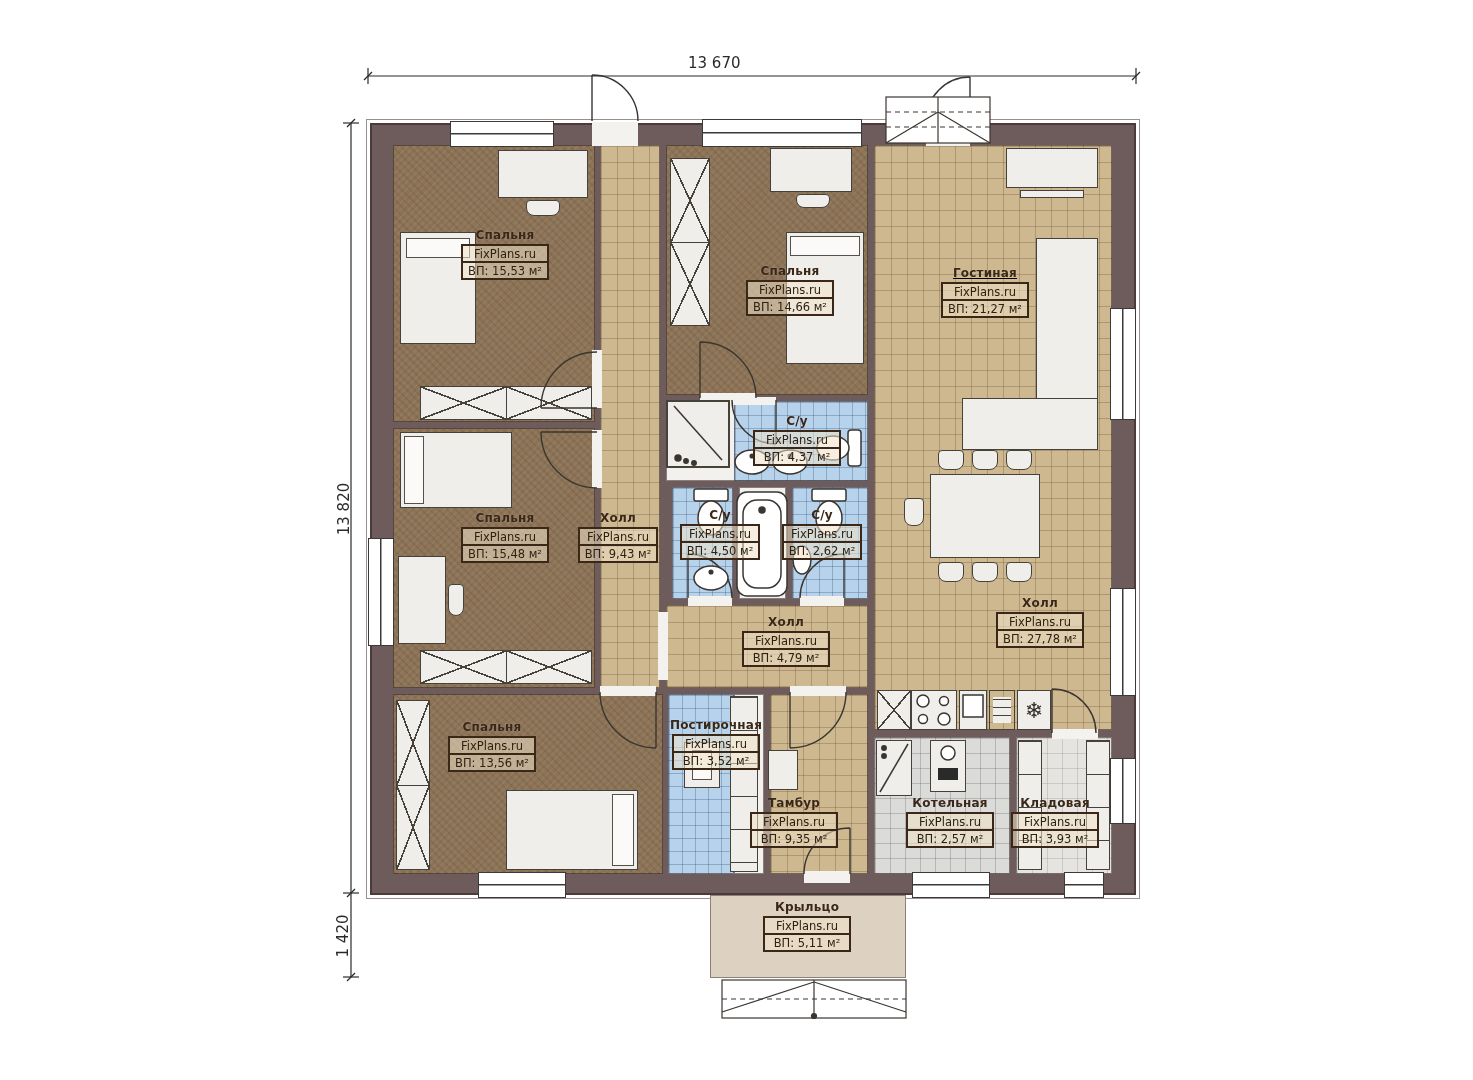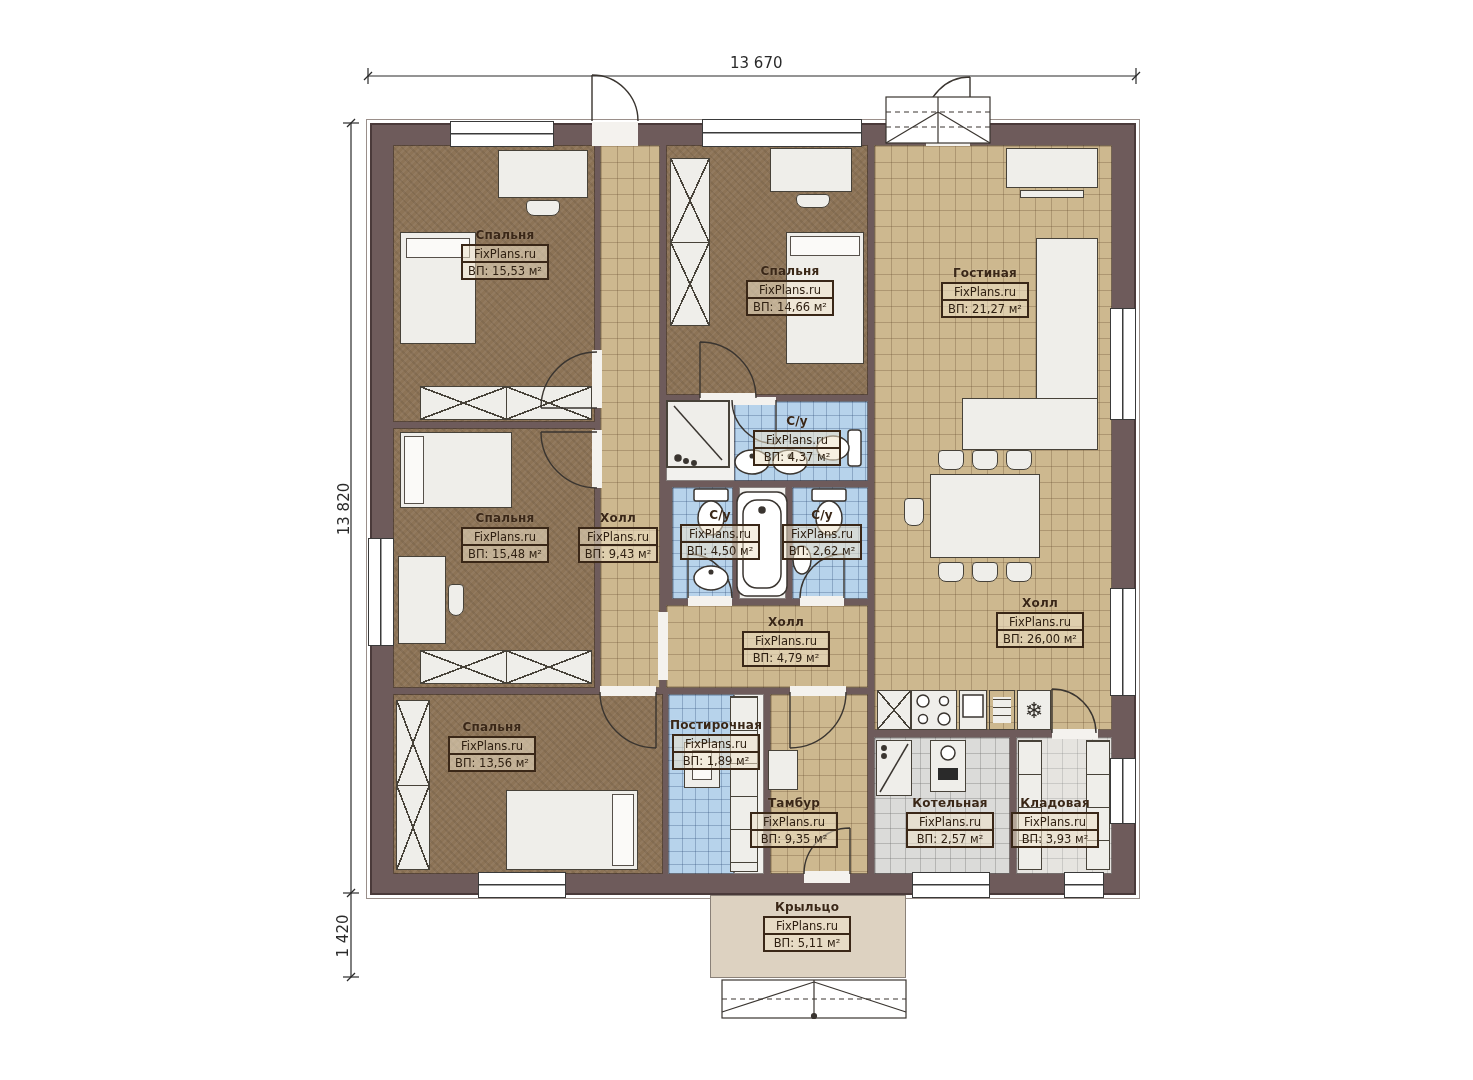--- a/index.html
+++ b/index.html
@@ -260,7 +260,7 @@
     </g>
   </svg>
 
-  <div class="dim-label" style="left:730px;top:54px;text-align:center;">13 670</div>
+  <div class="dim-label" style="left:688px;top:54px;text-align:center;">13 670</div>
   <div class="dim-label vert" style="left:318px;top:500px;">13 820</div>
   <div class="dim-label vert" style="left:322px;top:927px;">1 420</div>
 

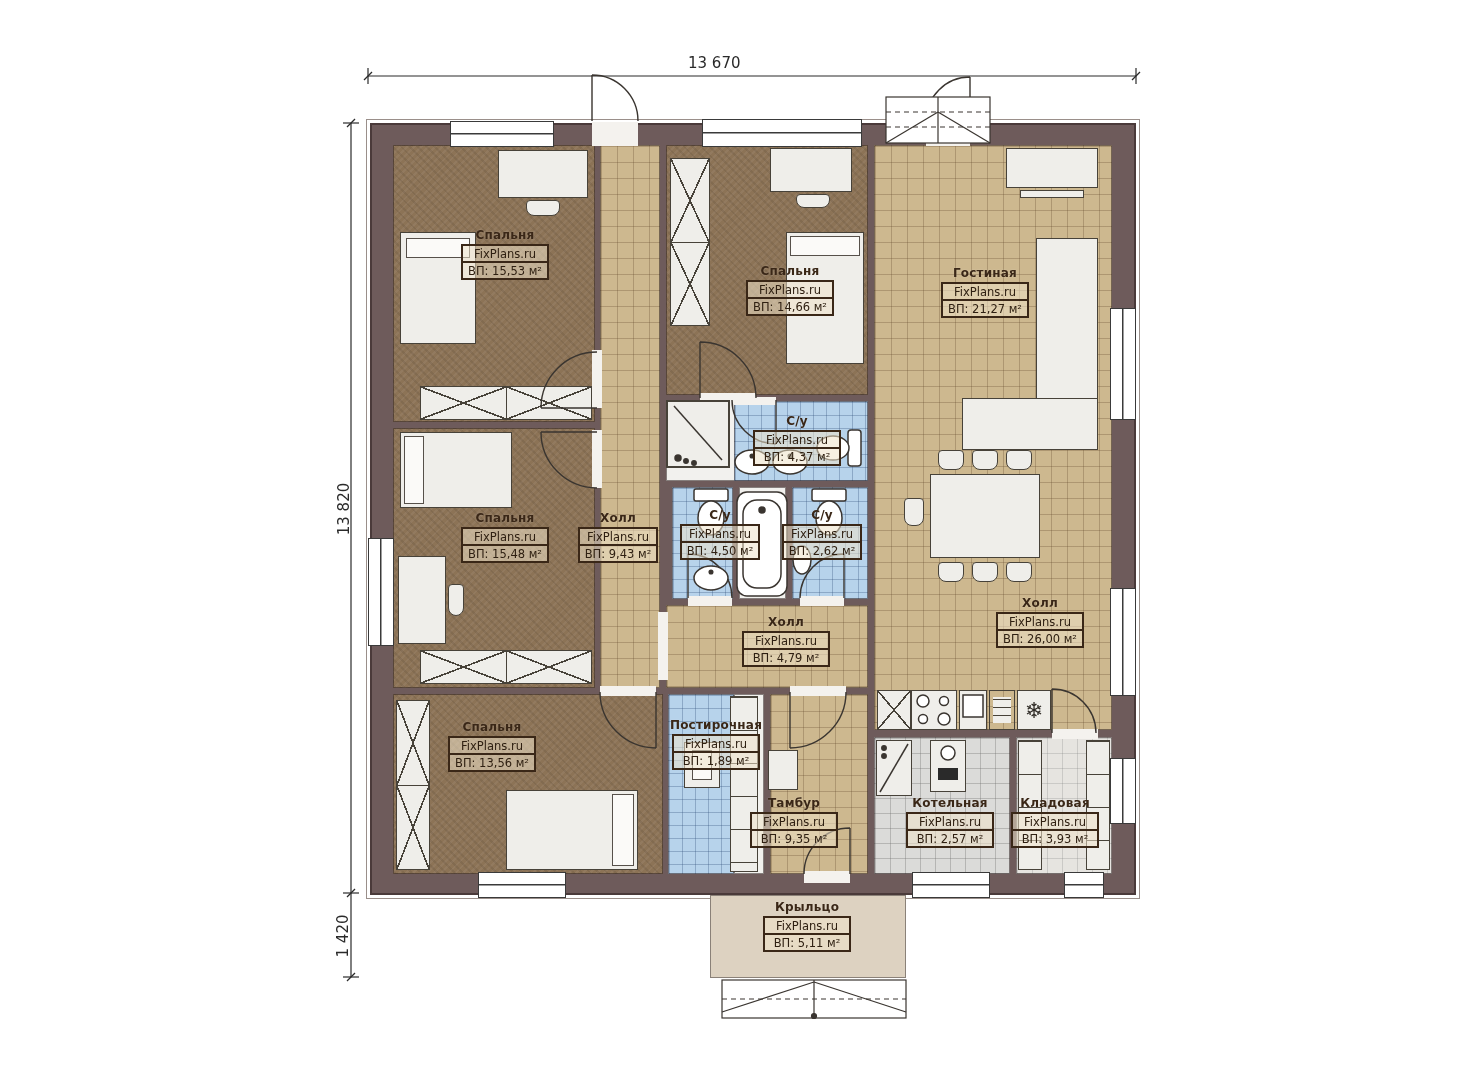--- a/index.html
+++ b/index.html
@@ -292,7 +292,7 @@
       <div class="rl-area">ВП: 14,66 м²</div>
     </div>
   </div>
-  <div class="room-label" style="left:925px;top:266px;width:120px;">
+  <div class="room-label" style="left:925px;top:266px;width:120px;text-decoration:underline;">
     <div class="rl-title">Гостиная</div>
     <div class="rl-box">
       <div class="rl-brand">FixPlans.ru</div>

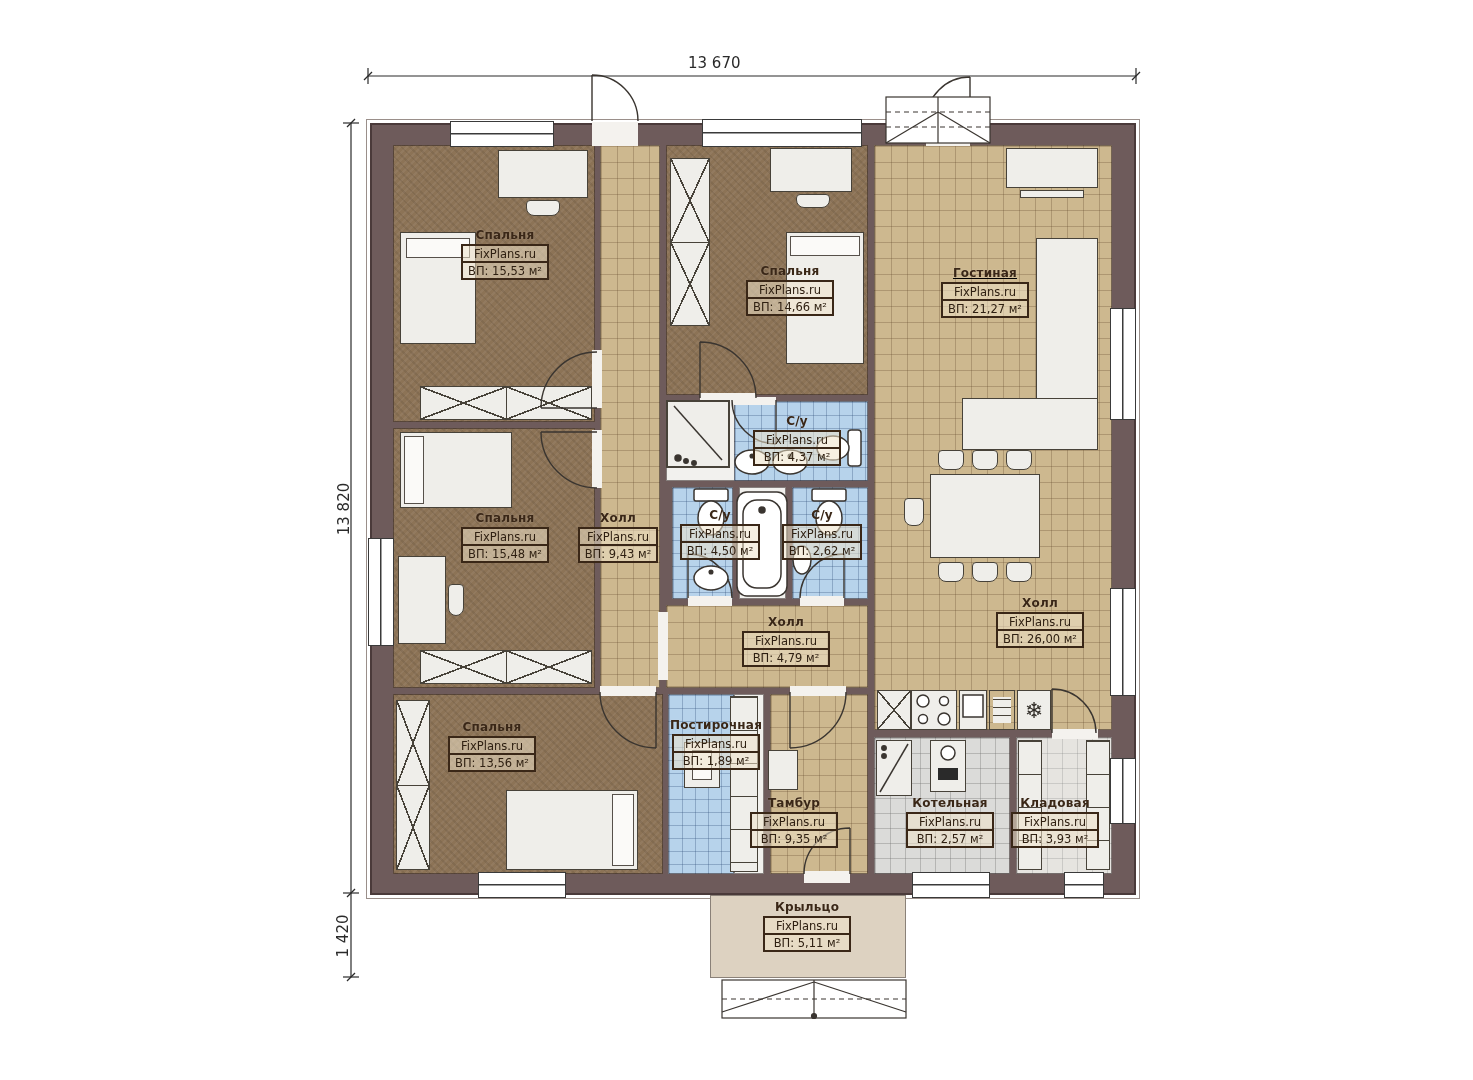--- a/index.html
+++ b/index.html
@@ -338,7 +338,7 @@
     <div class="rl-title">Холл</div>
     <div class="rl-box">
       <div class="rl-brand">FixPlans.ru</div>
-      <div class="rl-area">ВП: 26,00 м²</div>
+      <div class="rl-area">ВП: 27,78 м²</div>
     </div>
   </div>
   <div class="room-label" style="left:656px;top:718px;width:120px;">

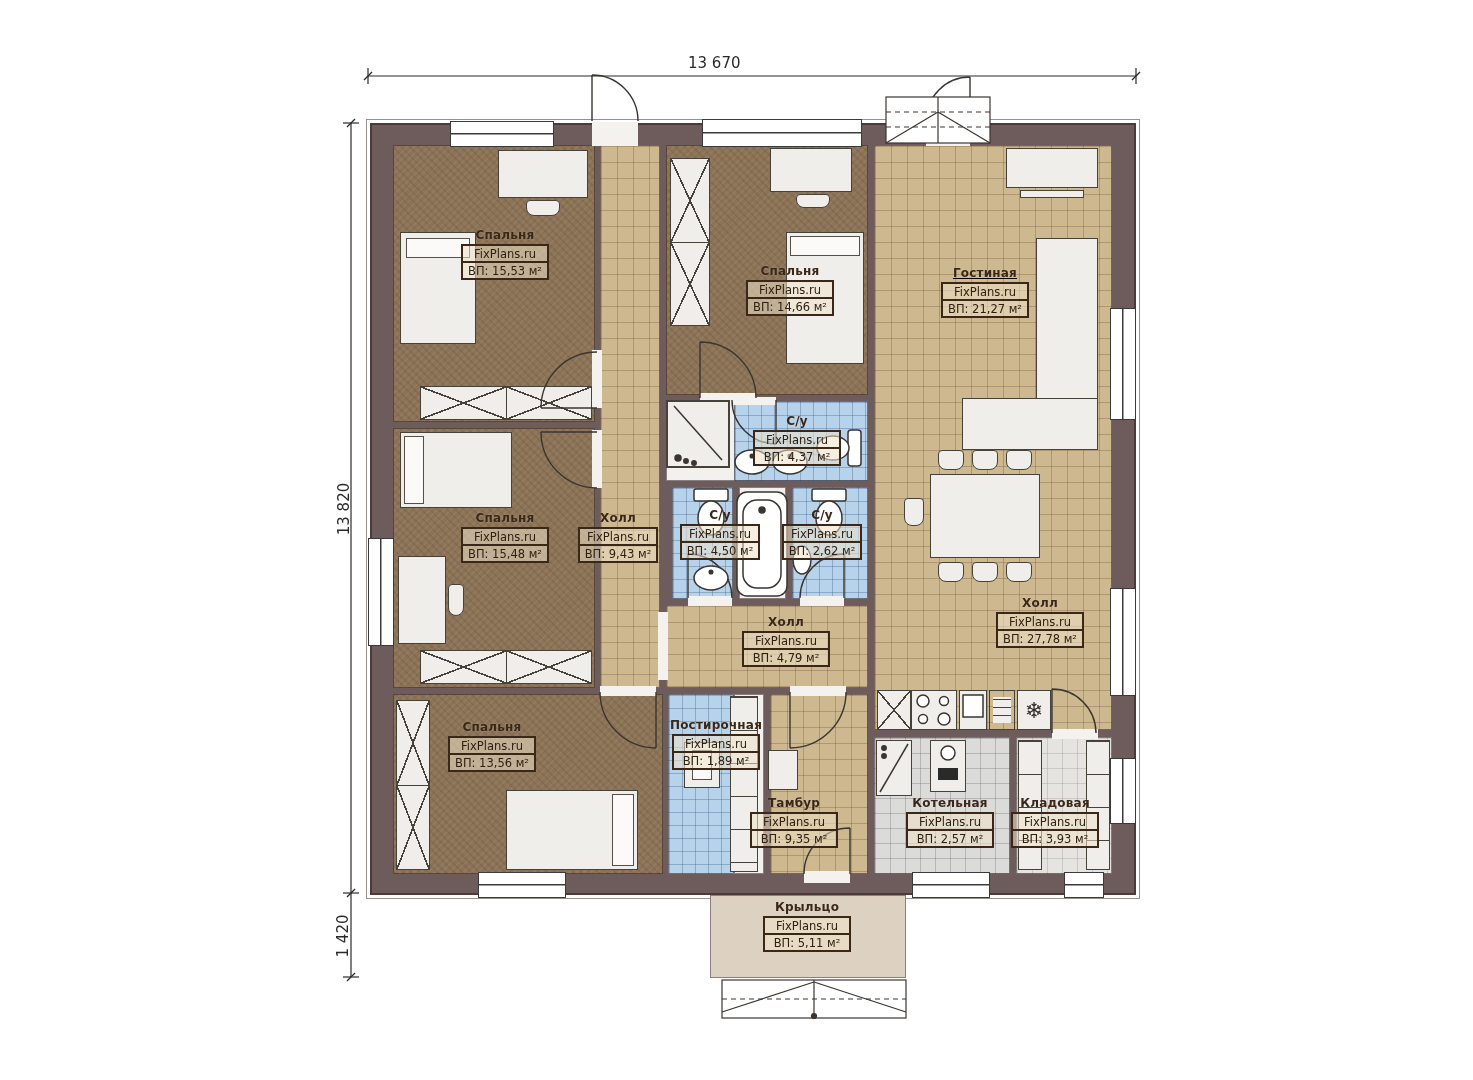--- a/index.html
+++ b/index.html
@@ -345,7 +345,7 @@
     <div class="rl-title">Постирочная</div>
     <div class="rl-box">
       <div class="rl-brand">FixPlans.ru</div>
-      <div class="rl-area">ВП: 1,89 м²</div>
+      <div class="rl-area">ВП: 3,52 м²</div>
     </div>
   </div>
   <div class="room-label" style="left:734px;top:796px;width:120px;">

